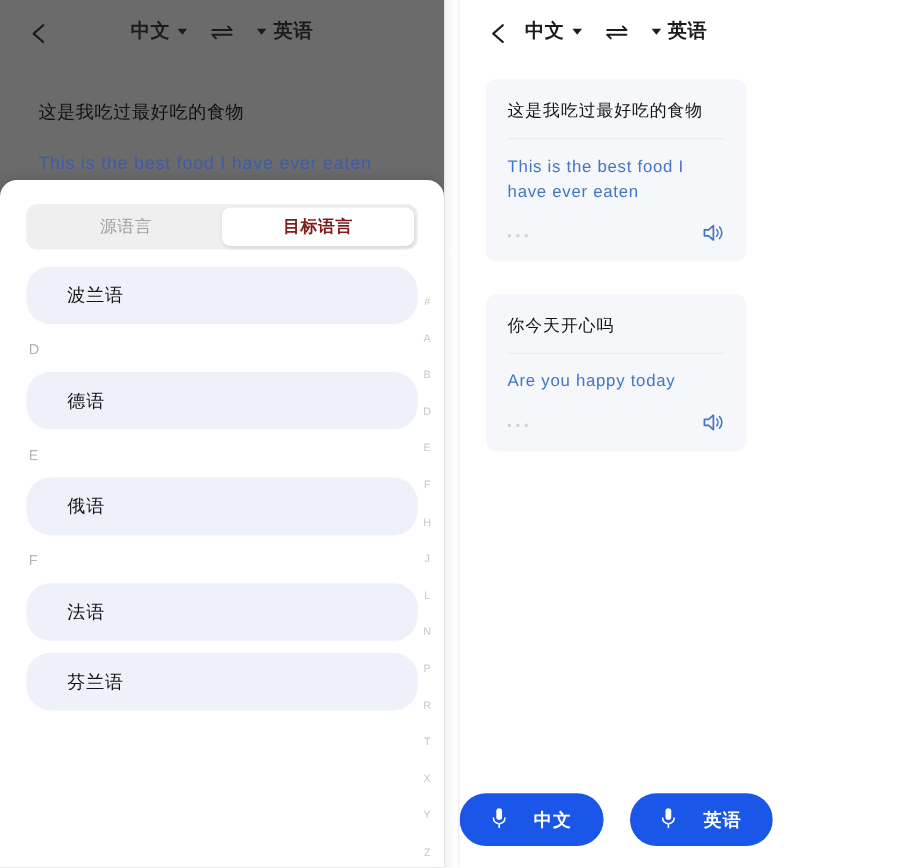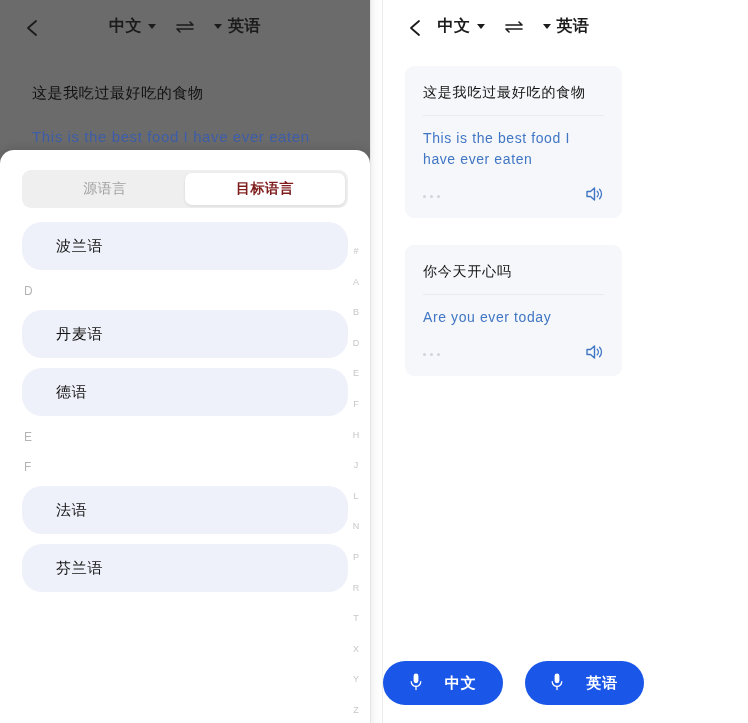--- a/index.html
+++ b/index.html
@@ -305,7 +305,7 @@
 
     <div class="card card-2">
       <div class="card-src">你今天开心吗</div>
-      <div class="card-tgt">Are you ever today</div>
+      <div class="card-tgt">Are you happy today</div>
       <div class="card-foot">
         <span class="dots">
             <i></i>

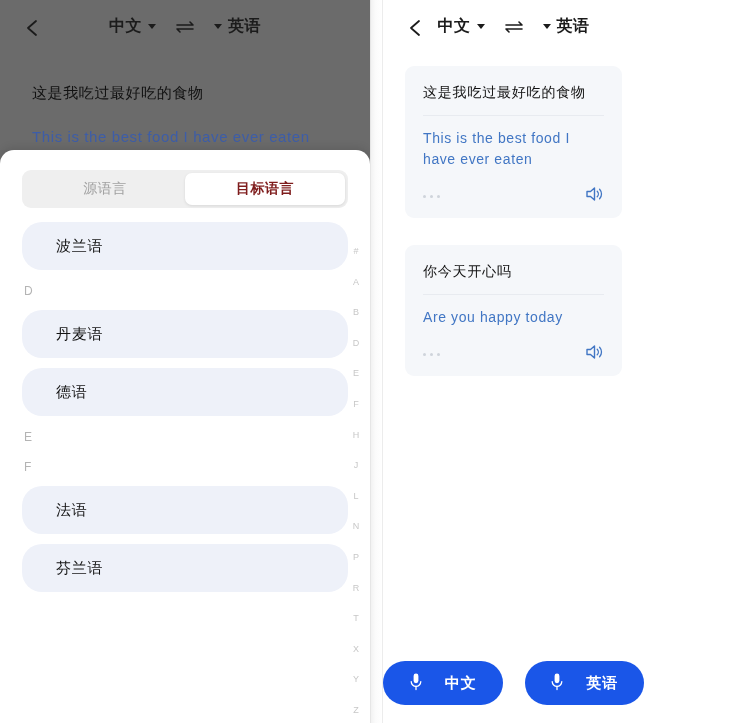--- a/index.html
+++ b/index.html
@@ -231,7 +231,6 @@
       <div class="lang-list" id="lang-list">
           <div class="lang-item first-item">波兰语</div>
           <div class="lang-section">D</div>
-          <div class="lang-item">丹麦语</div>
           <div class="lang-item">德语</div>
           <div class="lang-section">E</div>
           <div class="lang-section">F</div>

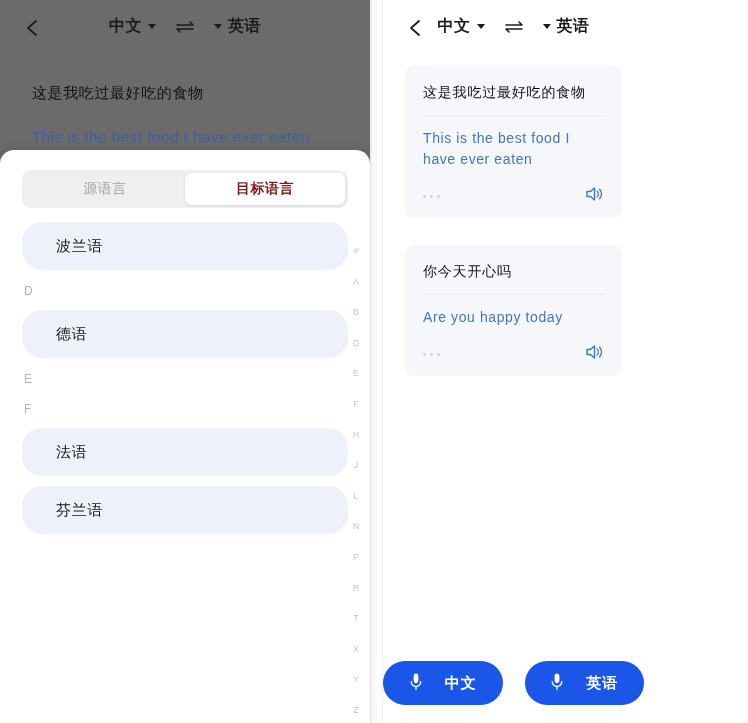--- a/index.html
+++ b/index.html
@@ -233,6 +233,7 @@
           <div class="lang-section">D</div>
           <div class="lang-item">德语</div>
           <div class="lang-section">E</div>
+          <div class="lang-item">俄语</div>
           <div class="lang-section">F</div>
           <div class="lang-item">法语</div>
           <div class="lang-item">芬兰语</div>

